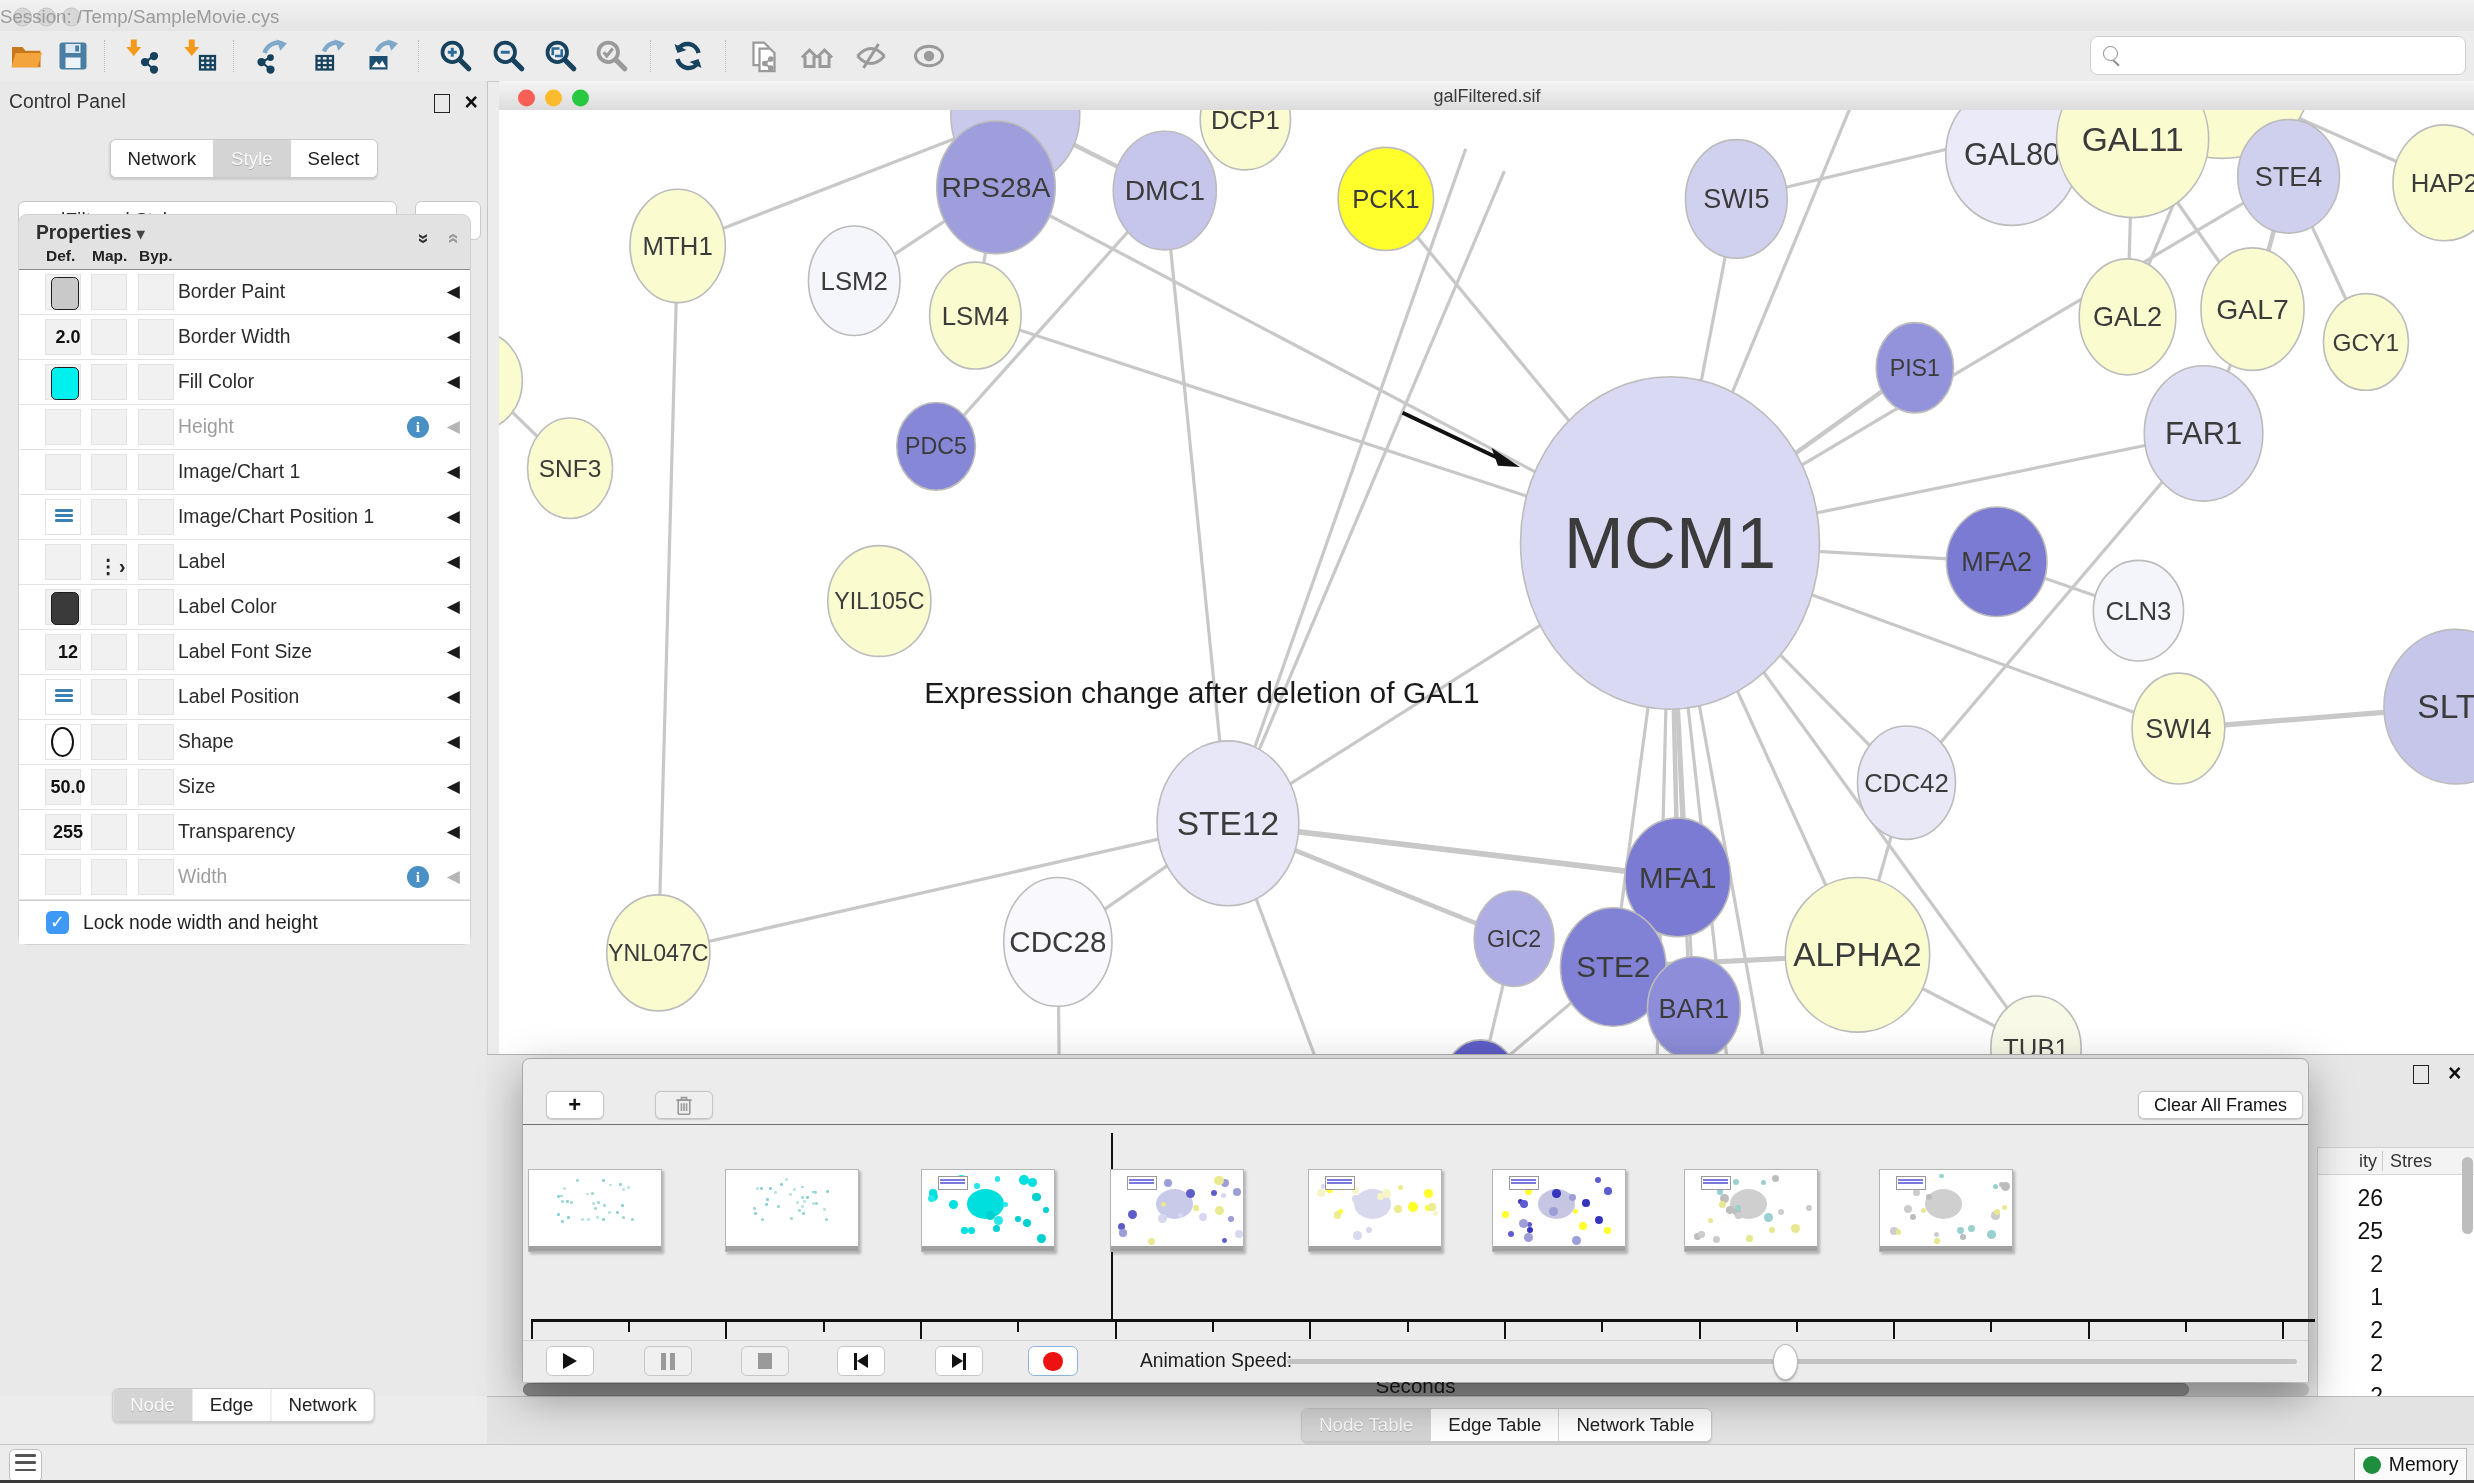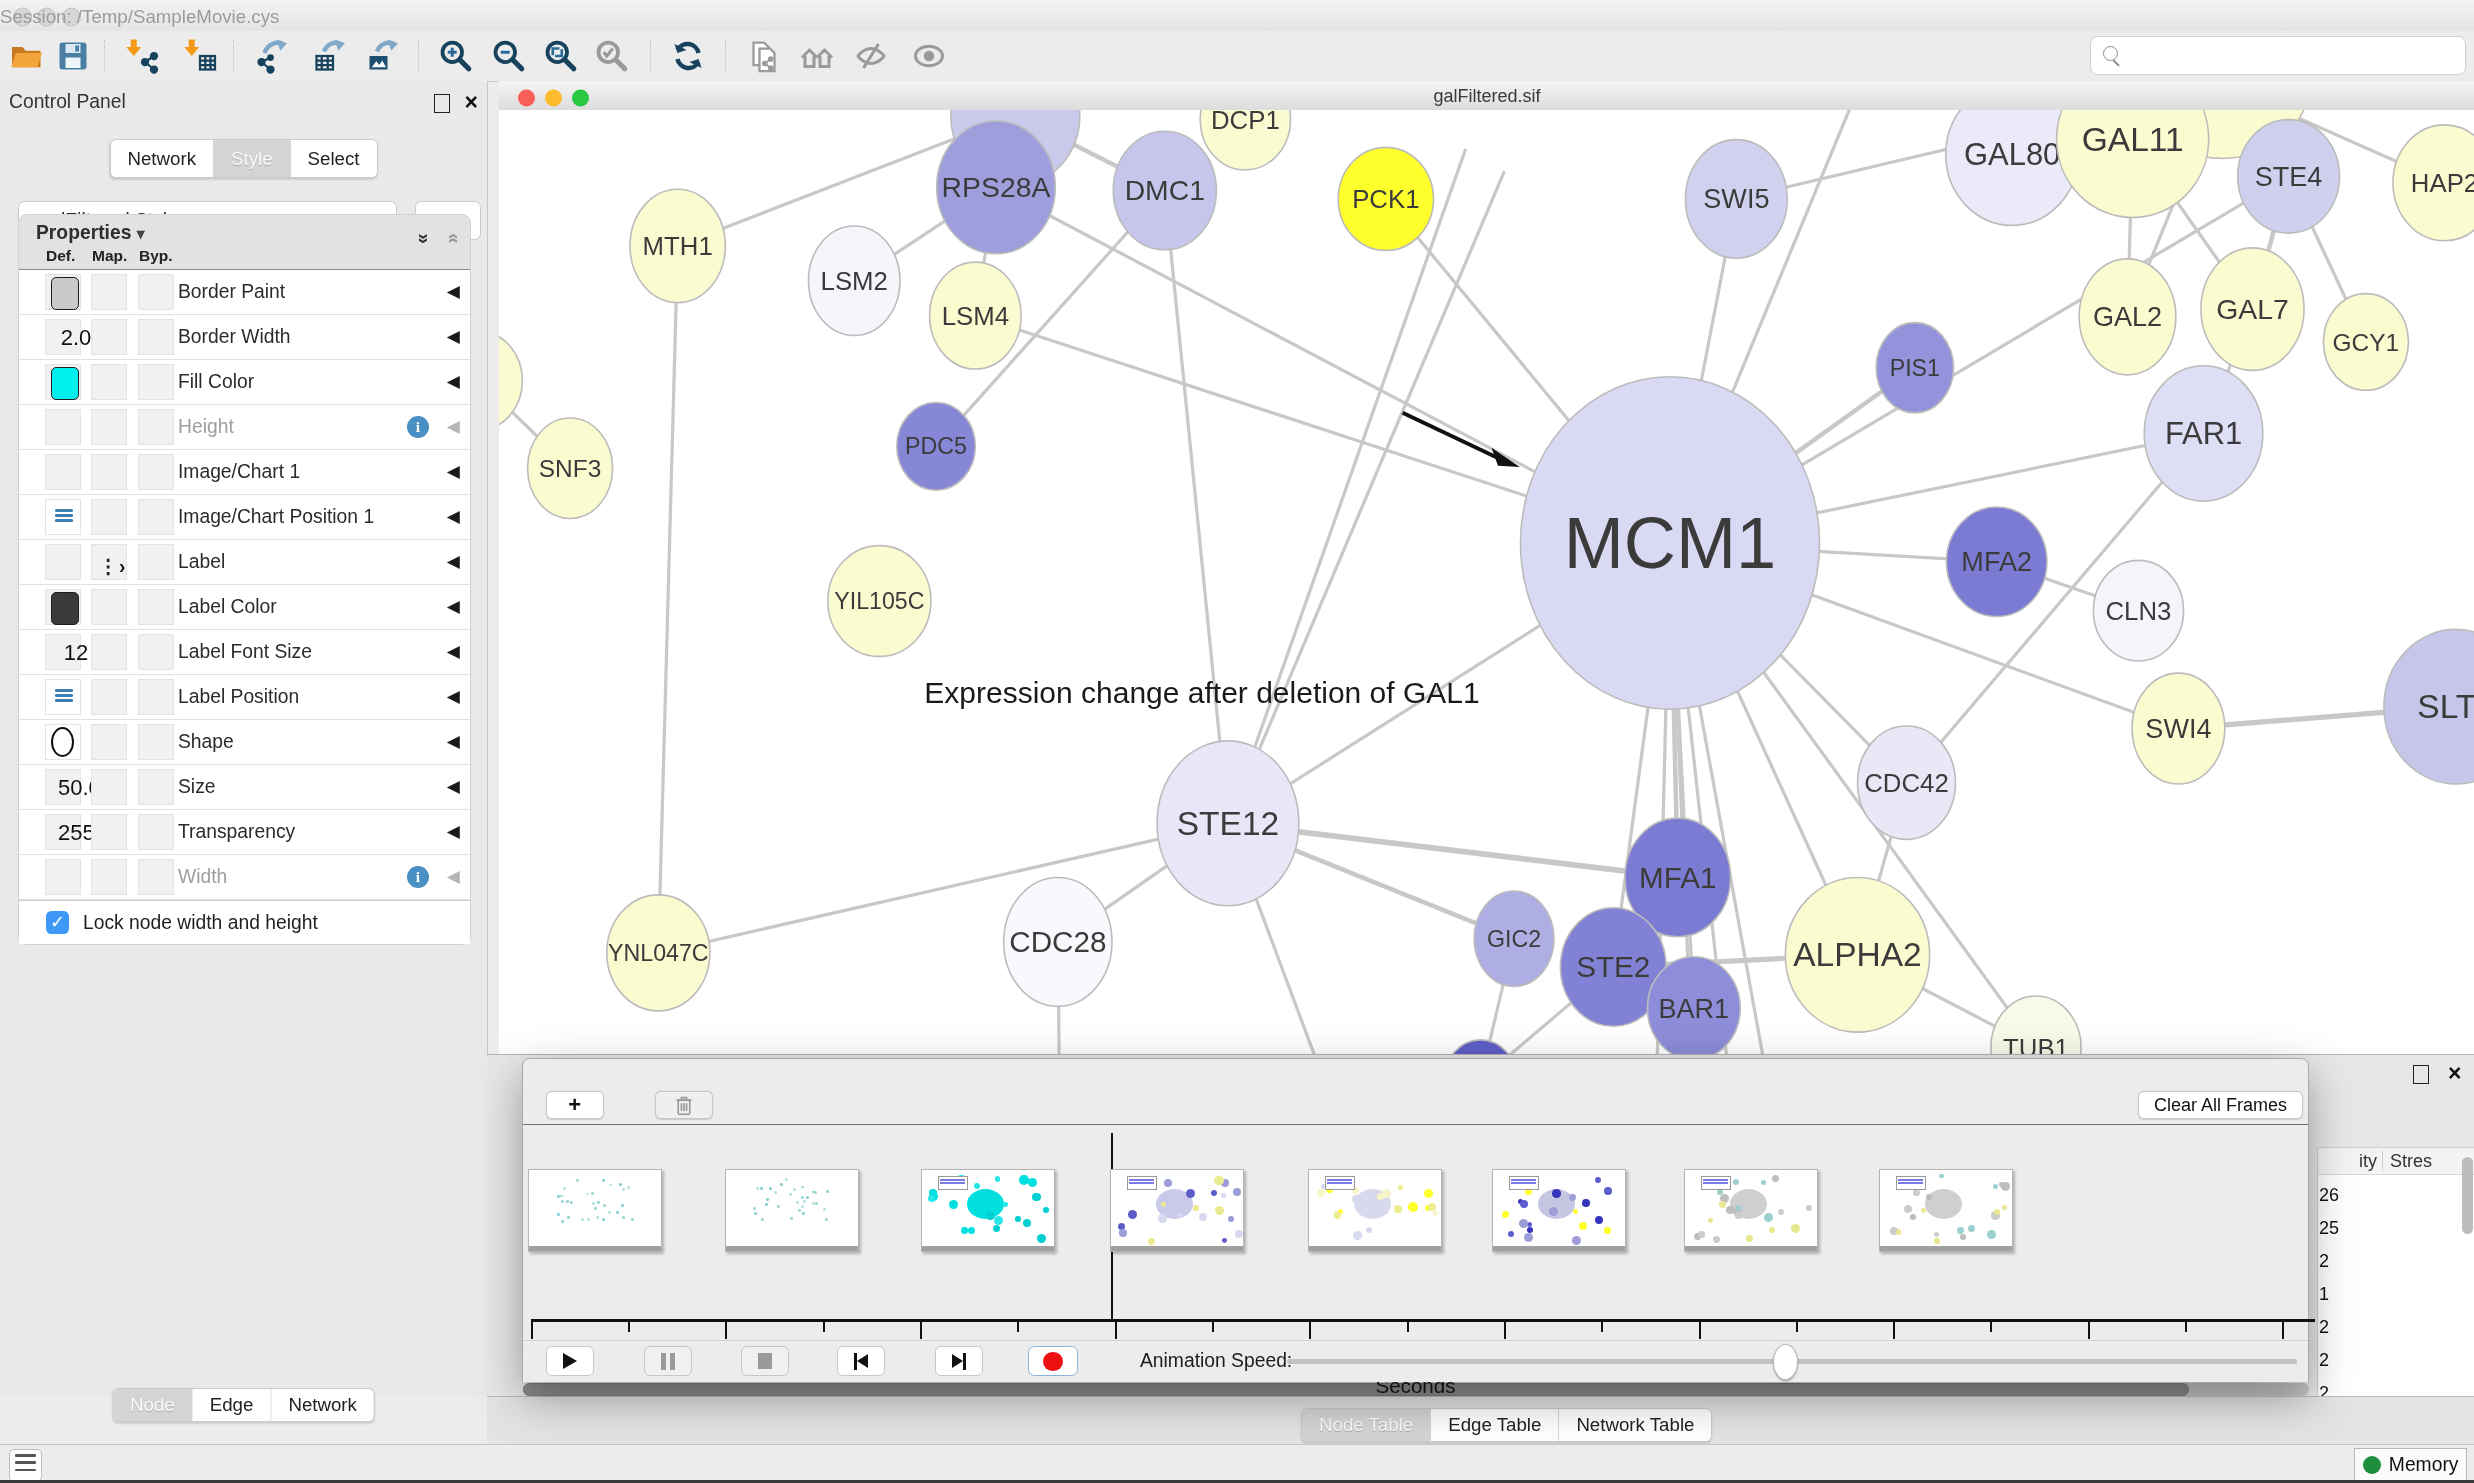--- a/index.html
+++ b/index.html
@@ -56,7 +56,7 @@
   .pcell{position:absolute;top:3.9px;width:36px;height:36px;background:#f1f1f1;border:0.6px solid #e3e3e3;box-sizing:border-box;}
   .pcell.c0{left:26px;}.pcell.c1{left:72px;}.pcell.c2{left:119px;}
   .swatch{position:absolute;left:4.5px;top:1.9px;width:26px;height:31px;border:1.3px solid #1c1c1c;border-radius:5.2px;}
-  .defv{position:absolute;left:12px;top:0;width:36px;text-align:center;line-height:35px;font-size:22px;font-weight:normal;color:#111;}
+  .defv{position:absolute;left:4px;top:0;width:36px;text-align:center;line-height:35px;font-size:18px;font-weight:bold;color:#111;}
   .plabel{position:absolute;left:159px;top:0;line-height:44px;font-size:19.3px;color:#2b2b2b;}
   .plabel.dis{color:#9e9e9e;}
   .parrow{position:absolute;right:10.3px;top:0;line-height:44px;font-size:17px;color:#1a1a1a;}

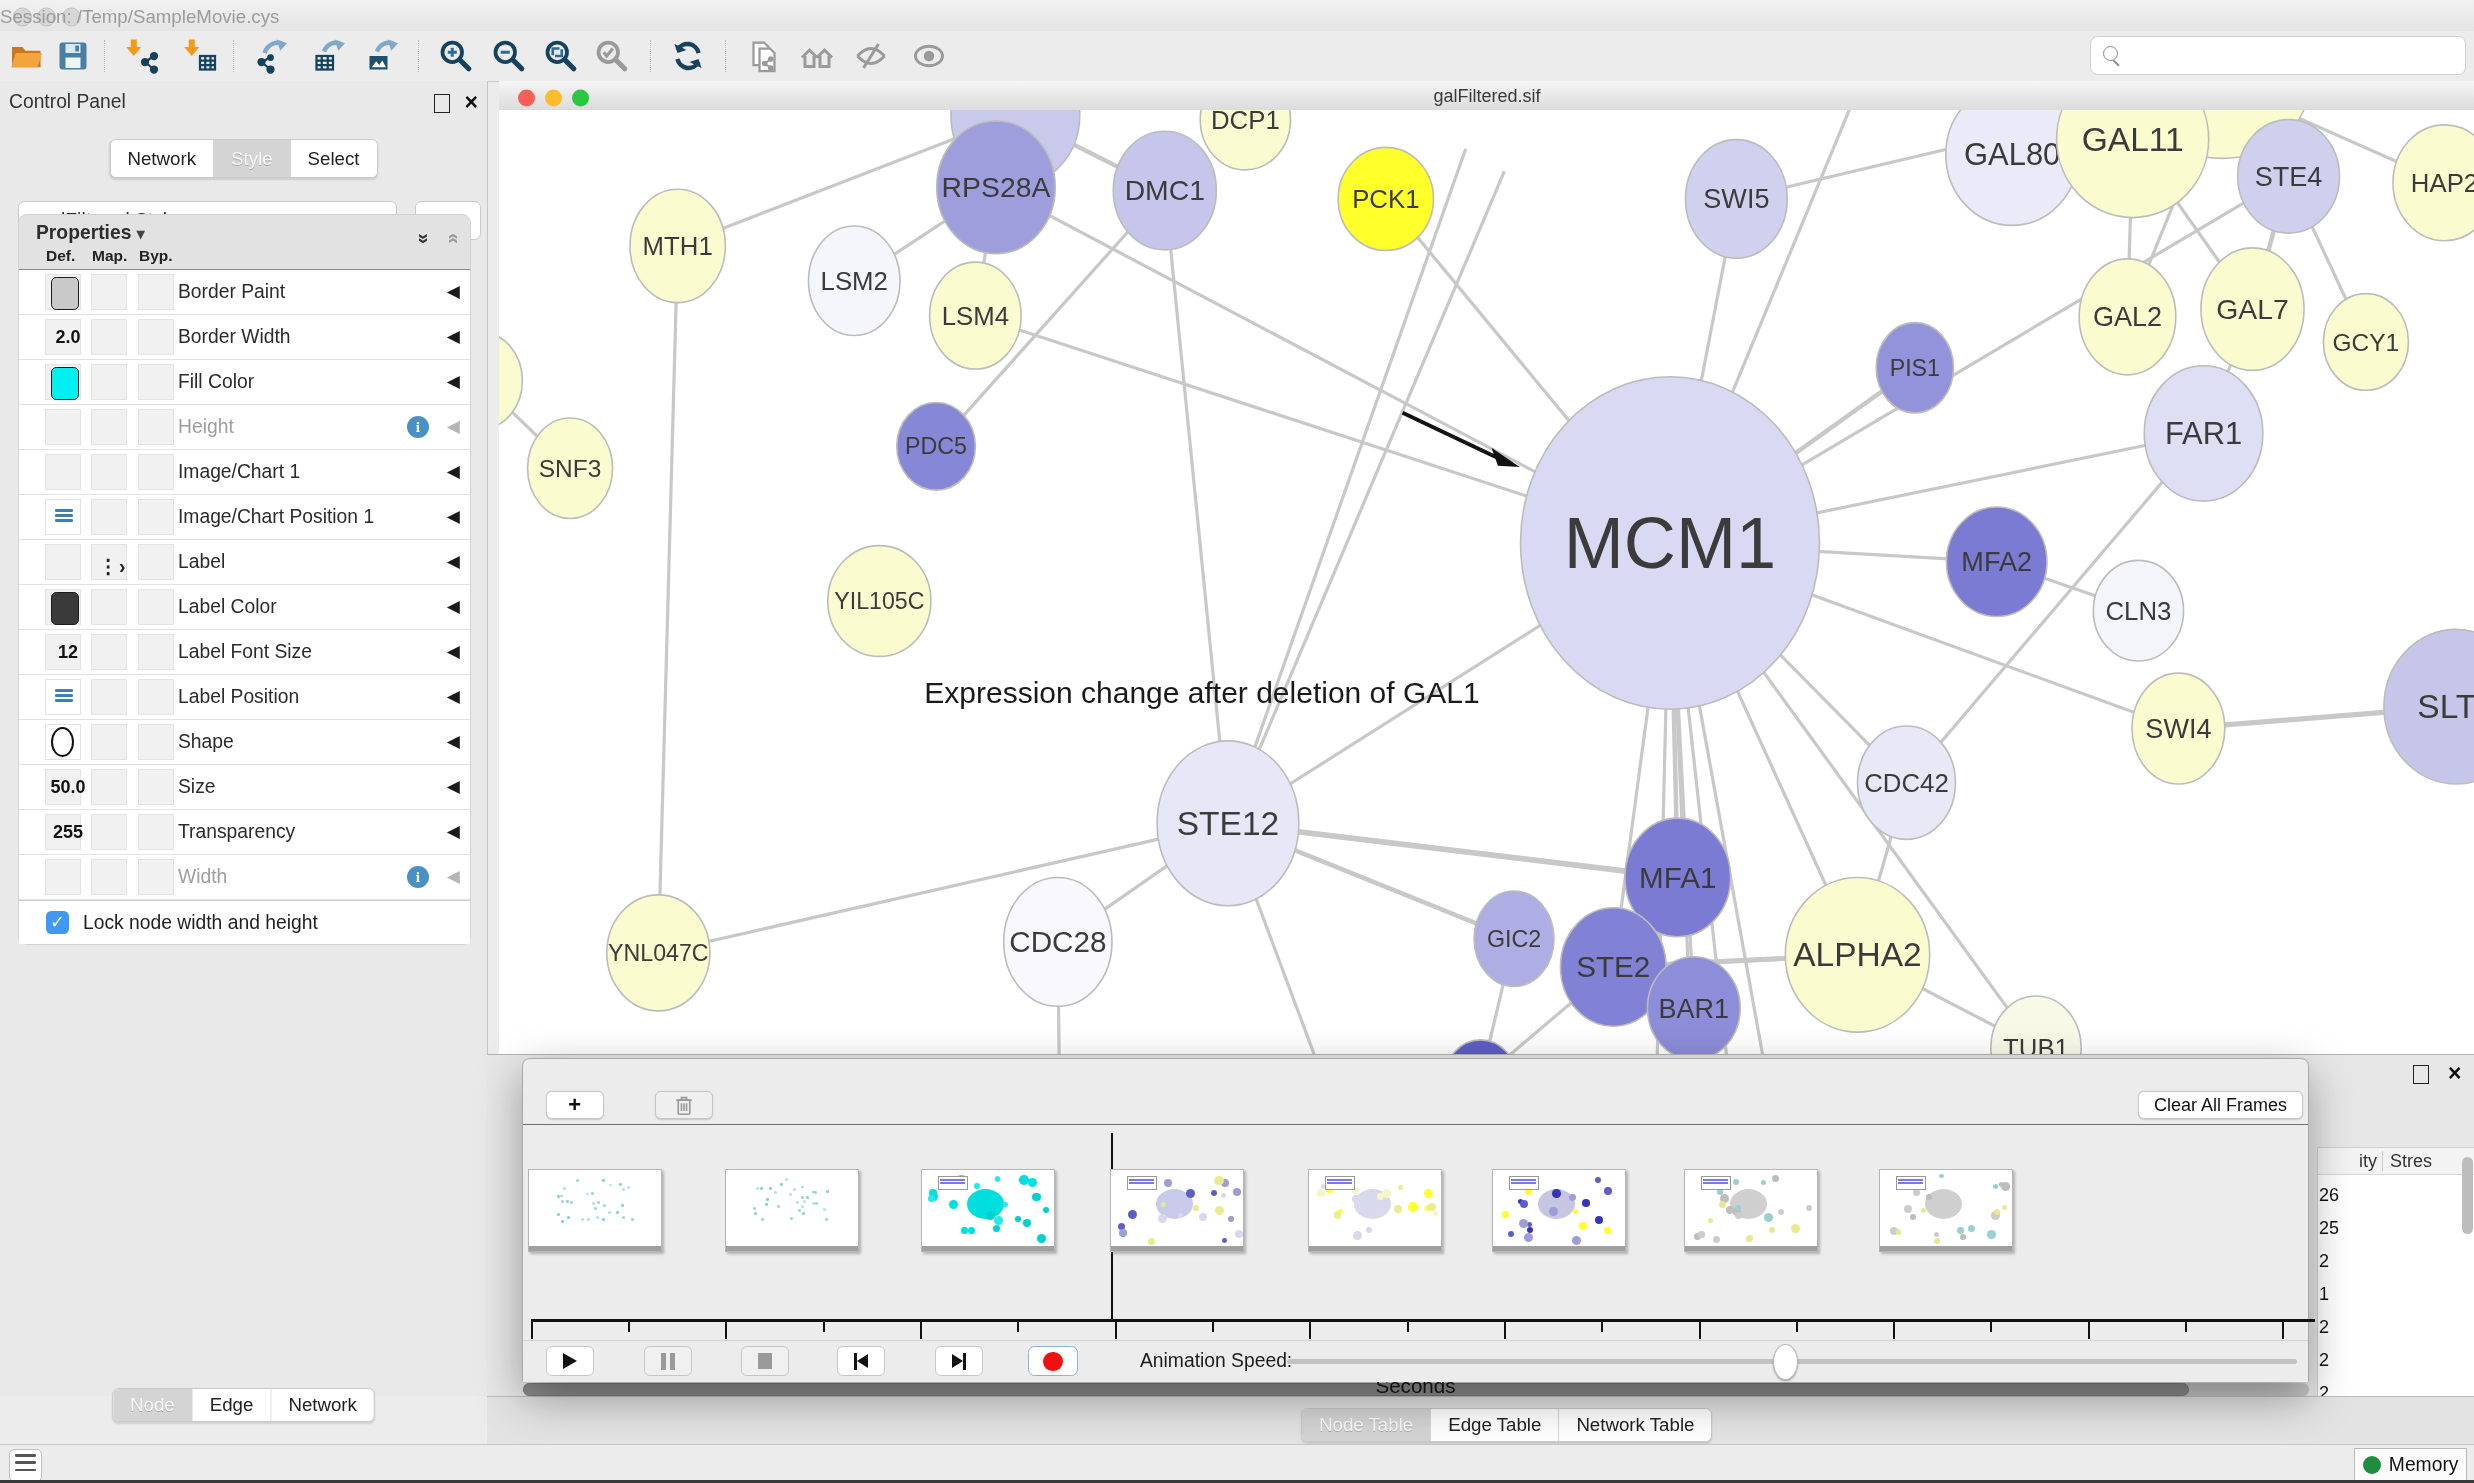--- a/index.html
+++ b/index.html
@@ -139,7 +139,7 @@
   #tbl-hdr .c1{position:absolute;left:0;top:0;width:59px;text-align:right;line-height:26px;font-size:18px;color:#333;}
   #tbl-hdr .c2{position:absolute;left:72px;top:0;line-height:26px;font-size:18px;color:#333;}
   #tbl-hdr .div{position:absolute;left:64px;top:2.6px;width:0.6px;height:20.6px;background:#cccccc;}
-  .tbl-val{position:absolute;left:1px;width:55px;font-size:18px;color:#111;}
+  .tbl-val{position:absolute;left:10px;width:55px;text-align:right;font-size:23px;color:#111;}
   #tbl-scroll{position:absolute;right:2.6px;top:9px;width:11.6px;height:77px;background:#bdbdbd;border-radius:5.8px;}
   #hscroll-track{left:523px;top:1383px;width:1786px;height:13px;background:#c6c6c6;border-radius:6.4px;}
   #hscroll-thumb{left:523px;top:1383px;width:1666px;height:13px;background:#8d8d8d;border-radius:6.4px;border:0.6px solid #7c7c7c;box-sizing:border-box;}

